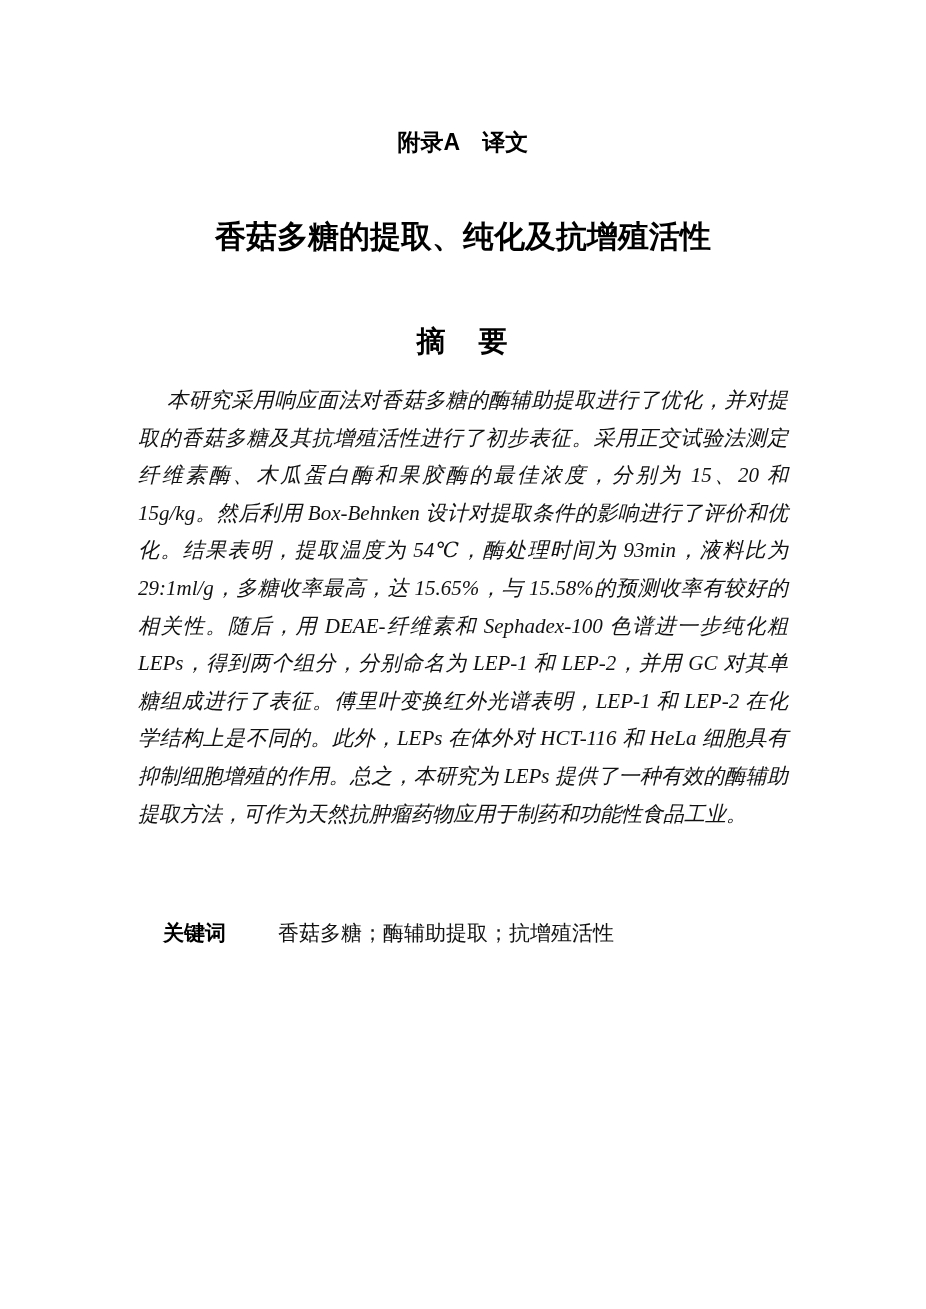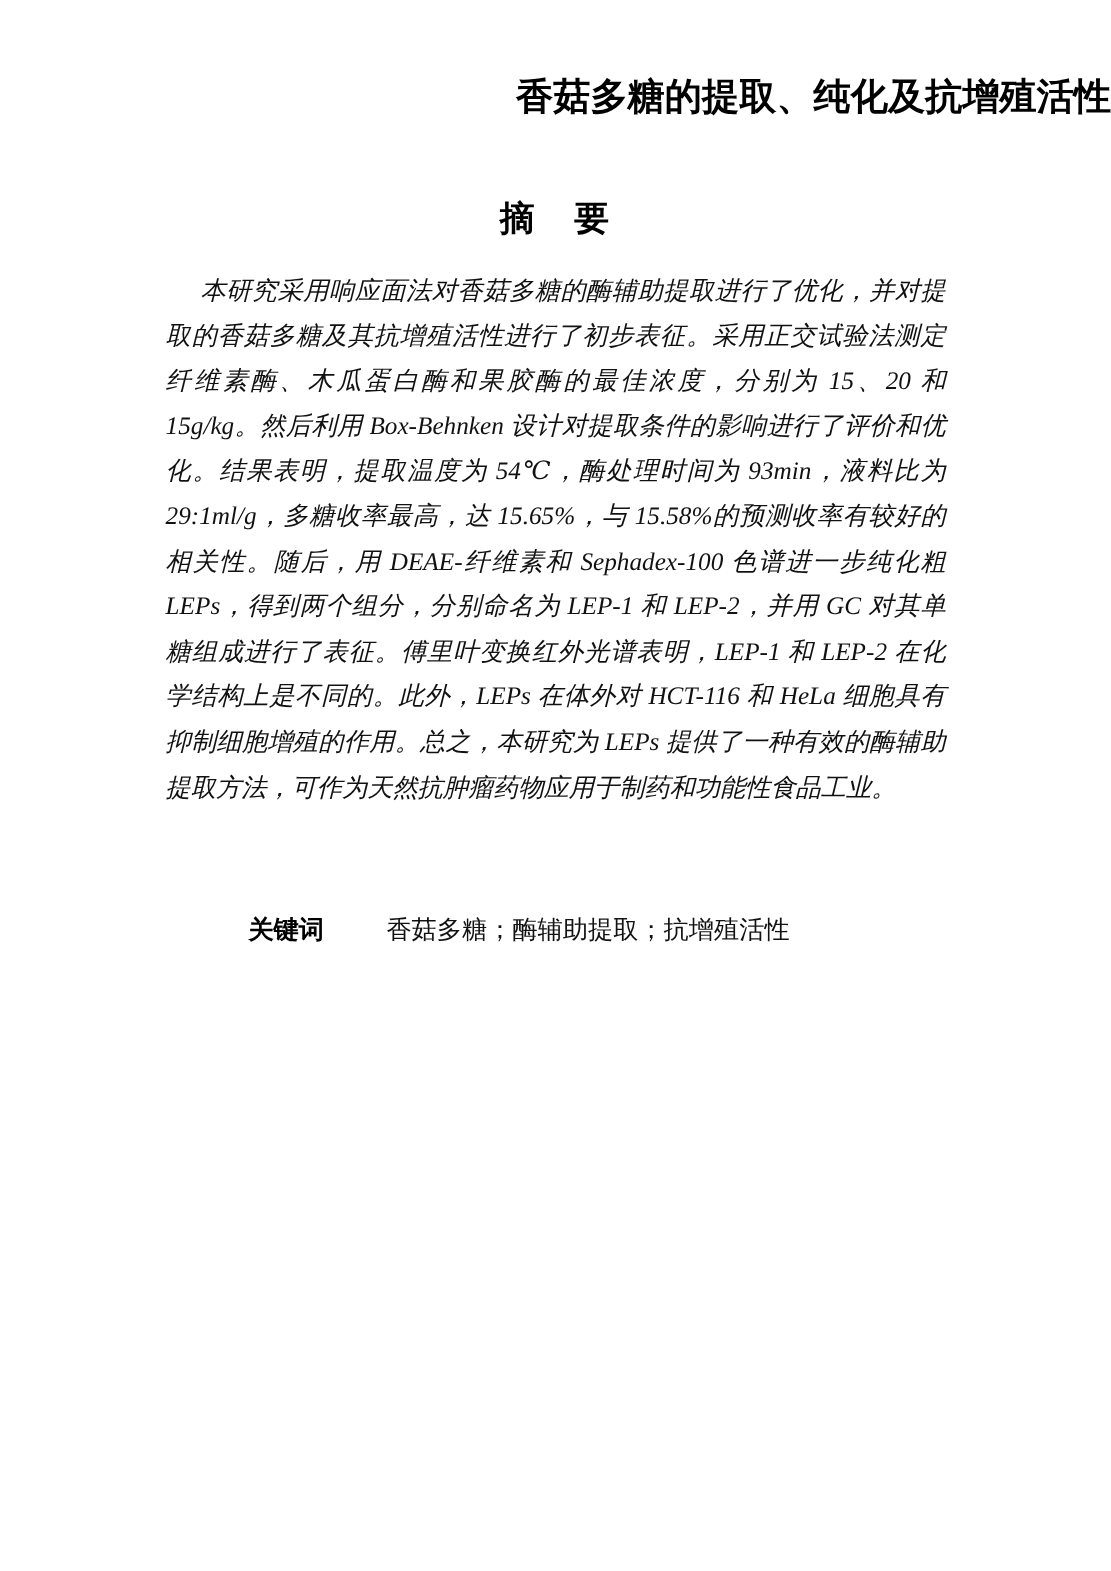--- a/index.html
+++ b/index.html
@@ -81,6 +81,7 @@
 
 <div class="page">
 
+  <h2 class="appendix-heading">附录A　译文</h2>
 
   <h1 class="doc-title">香菇多糖的提取、纯化及抗增殖活性</h1>
 

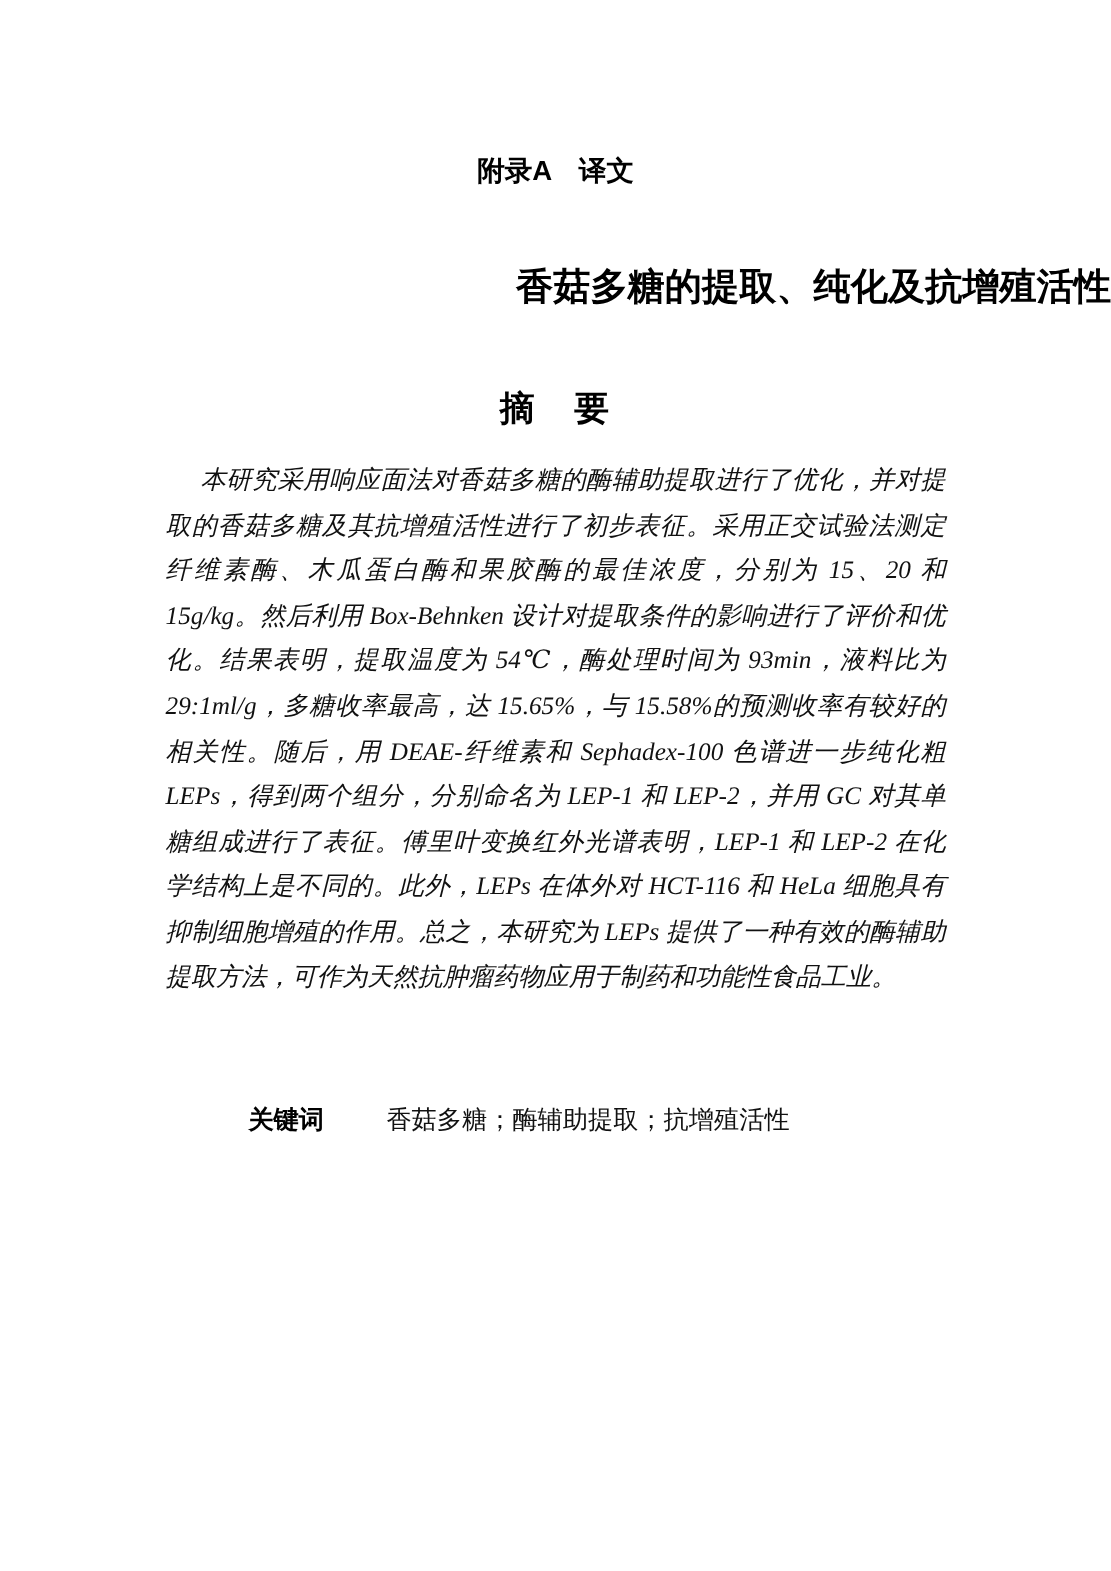--- a/index.html
+++ b/index.html
@@ -28,8 +28,8 @@
   }
   .doc-title {
     margin: 60px 0 0 0;
-    text-align: right;
-    font-family: Liberation Serif, serif;
+    text-align: center;
+    font-family: Liberation Mono, monospace;
     font-weight: bold;
     font-size: 31px;
     line-height: 42px;

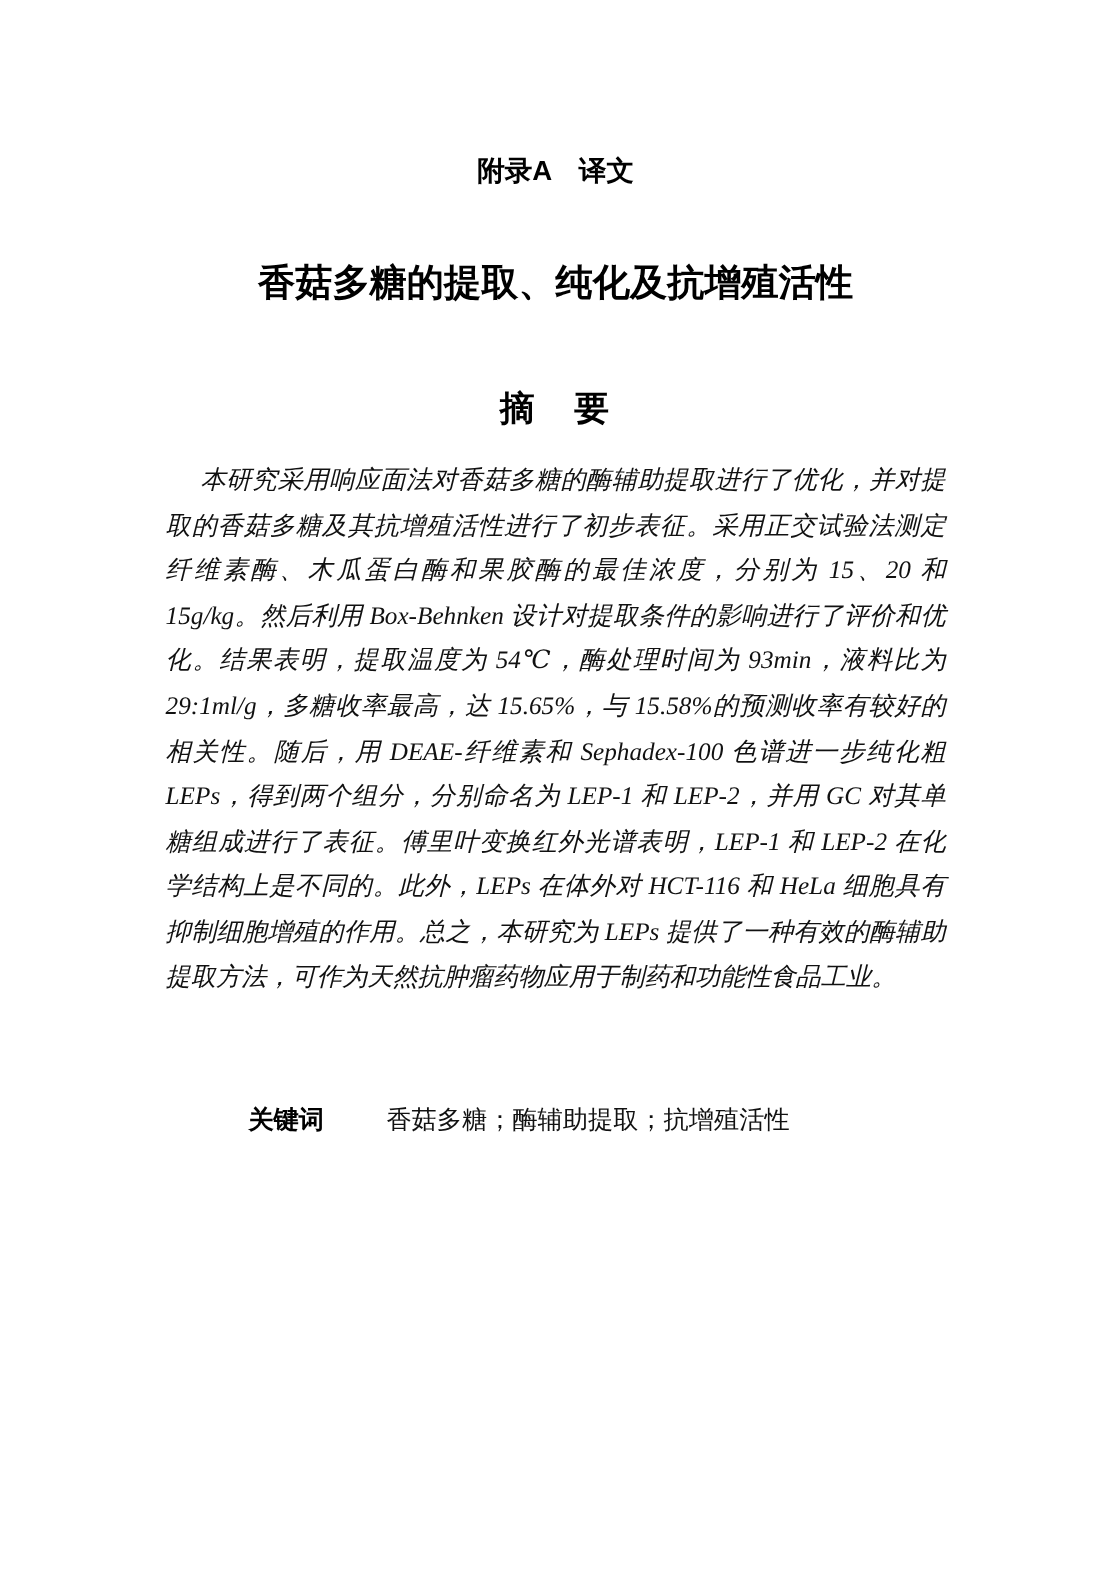--- a/index.html
+++ b/index.html
@@ -68,7 +68,6 @@
     font-weight: bold;
     color: #000000;
     margin-right: 16px;
-    margin-left: 44px;
   }
   .keywords-text {
     font-family: "Liberation Serif", "DejaVu Serif", serif;

